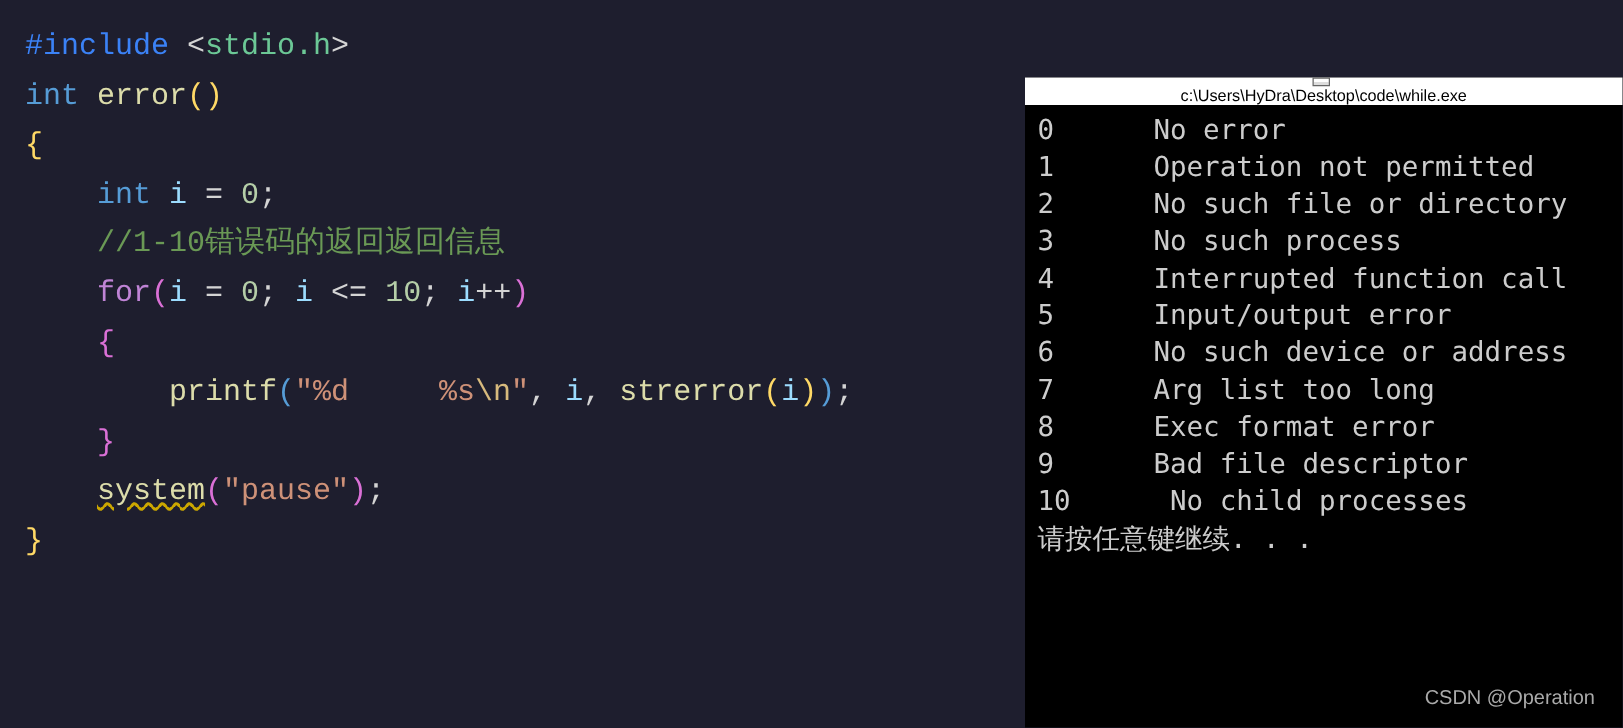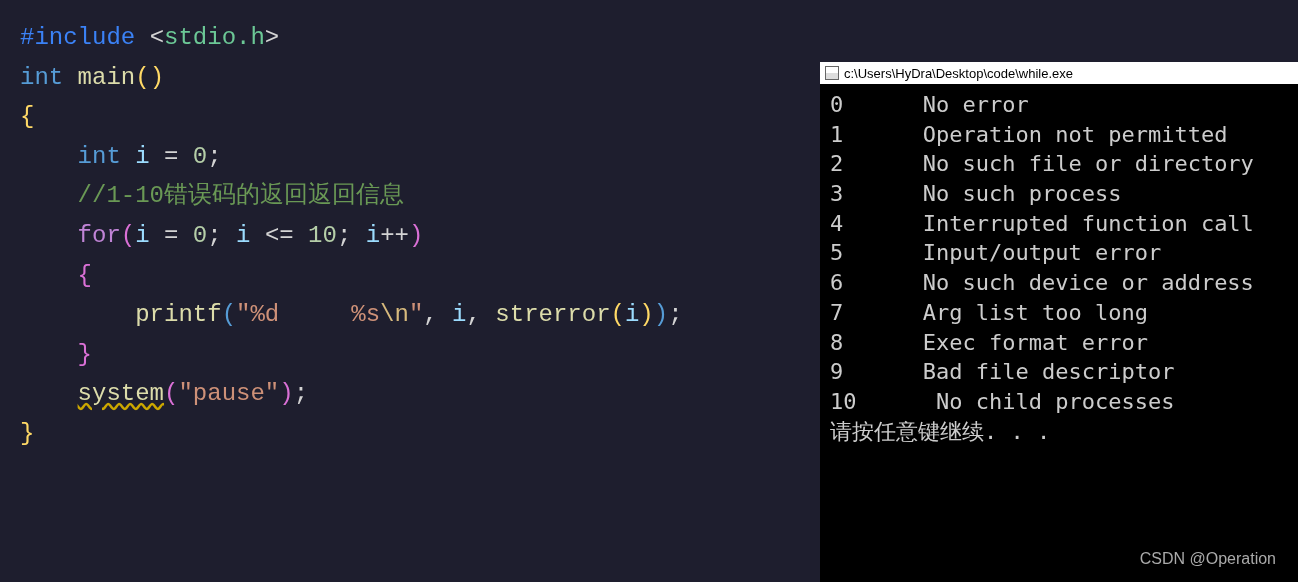--- a/index.html
+++ b/index.html
@@ -101,7 +101,7 @@
 
 <div class="editor">
   <div class="code-line"><span class="preprocessor">#include </span><span class="angle-bracket">&lt;</span><span class="include-path">stdio.h</span><span class="angle-bracket">&gt;</span></div>
-  <div class="code-line"><span class="keyword-type">int </span><span class="func-name">main</span><span class="paren">(</span><span class="paren">)</span></div>
+  <div class="code-line"><span class="keyword-type">int </span><span class="func-name">error</span><span class="paren">(</span><span class="paren">)</span></div>
   <div class="code-line"><span class="paren">{</span></div>
   <div class="code-line">    <span class="keyword-type">int </span><span class="identifier">i </span><span class="operator">= </span><span class="number">0</span><span class="semicolon">;</span></div>
   <div class="code-line">    <span class="comment">//1-10错误码的返回返回信息</span></div>

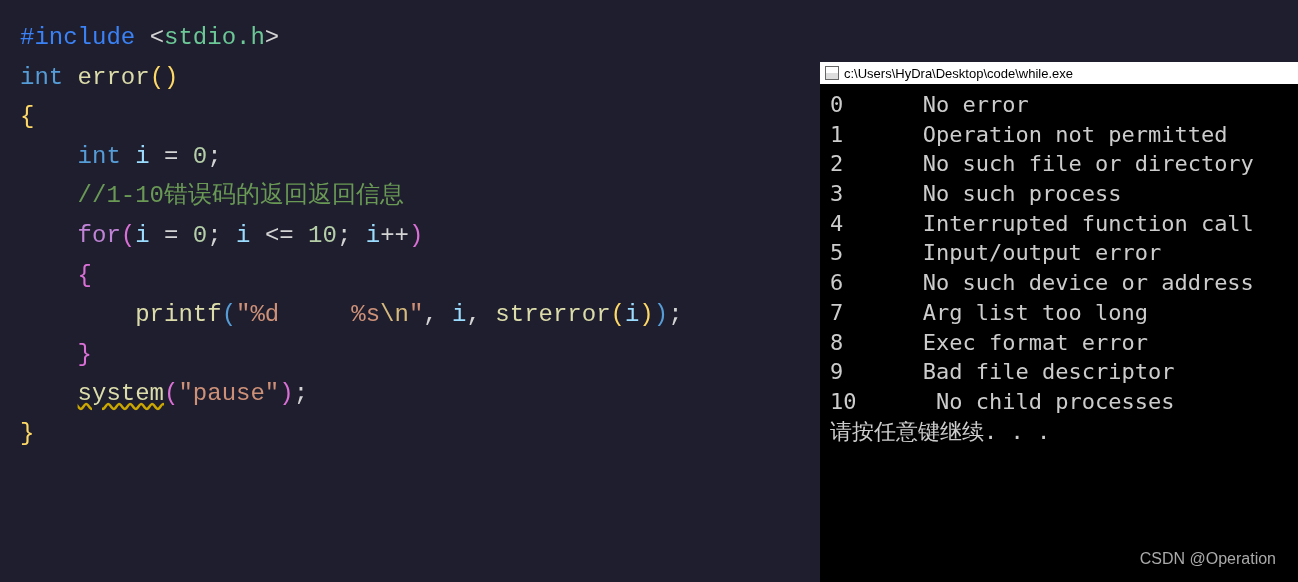--- a/index.html
+++ b/index.html
@@ -68,6 +68,7 @@
       font-family: 'Segoe UI', Tahoma, sans-serif;
       font-size: 13px;
       color: #000;
+      flex-direction: column;
     }
     .title-icon {
       width: 14px;

